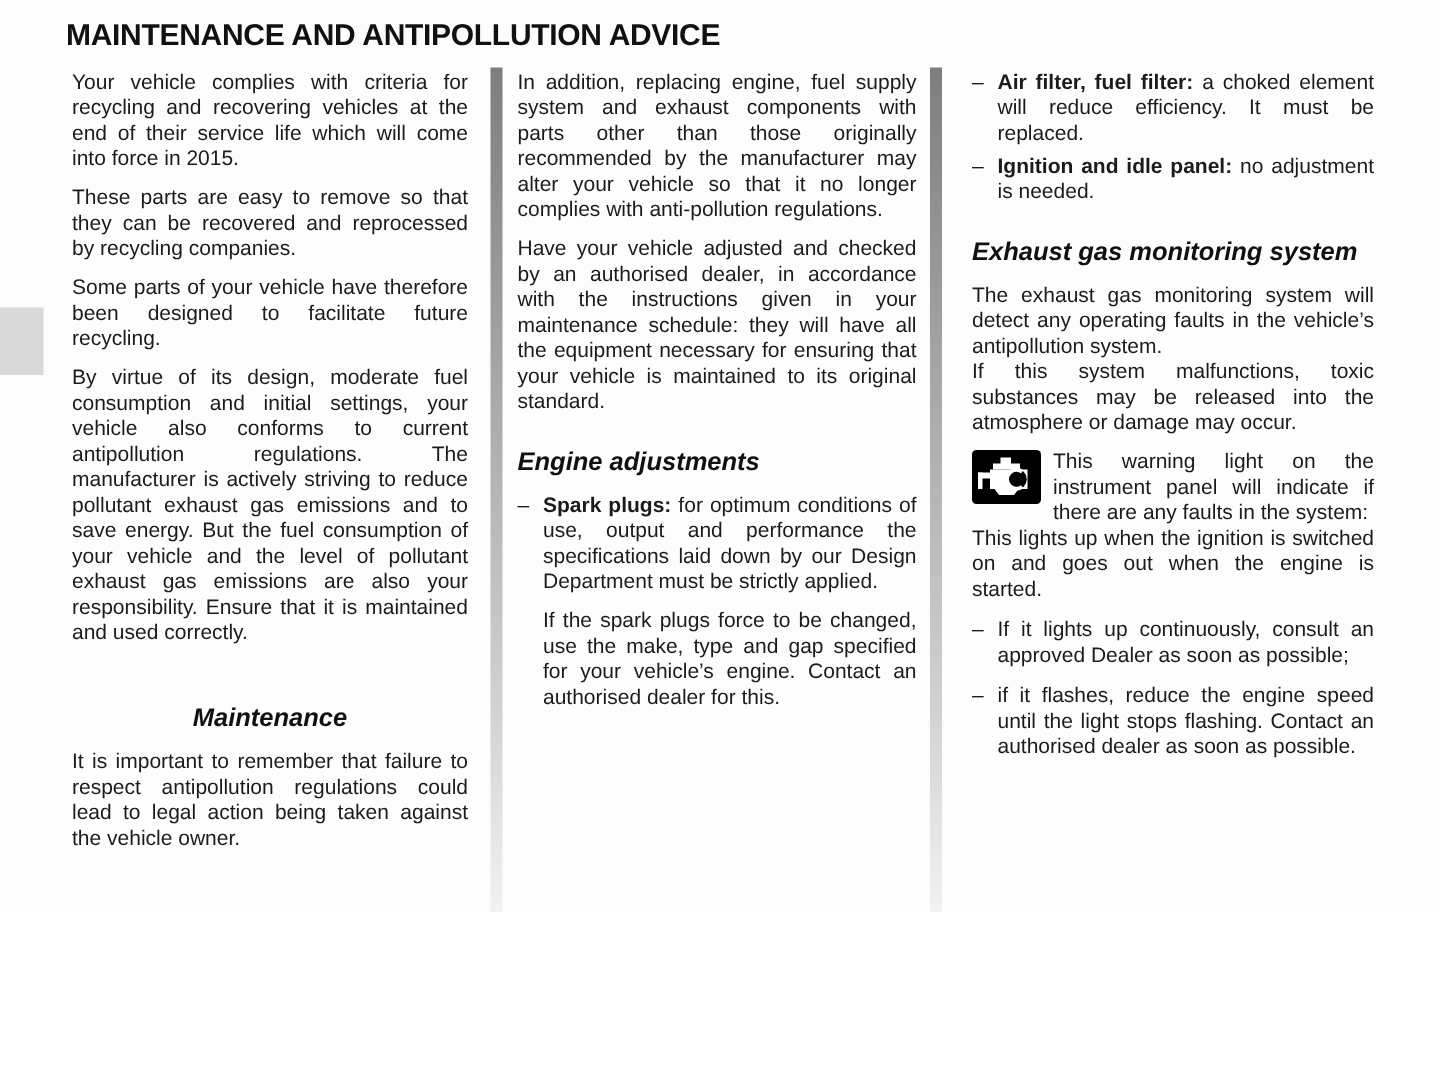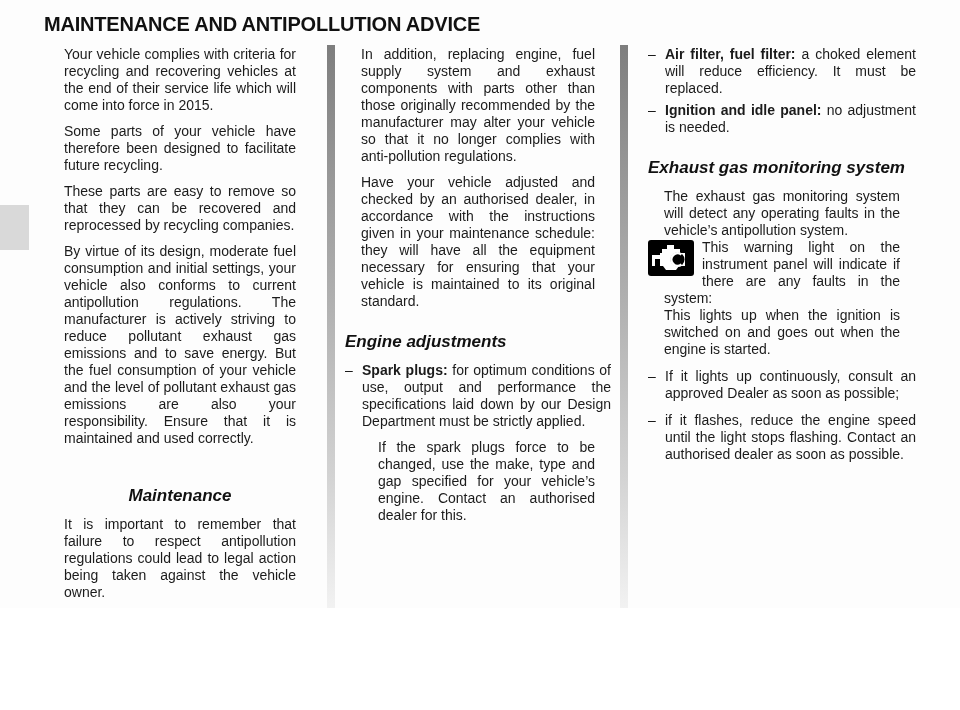--- a/index.html
+++ b/index.html
@@ -37,7 +37,7 @@
   .col1 { left:48px;  width:264px; }
   .col2 { left:345px; width:266px; }
   .col3 { left:648px; width:268px; }
-  .para { margin:0 16px 9px; }
+  .para { margin:0 0 9px; }
   .nogap { margin-bottom:0; }
   .indented { padding-left:17px; }
   .heading {

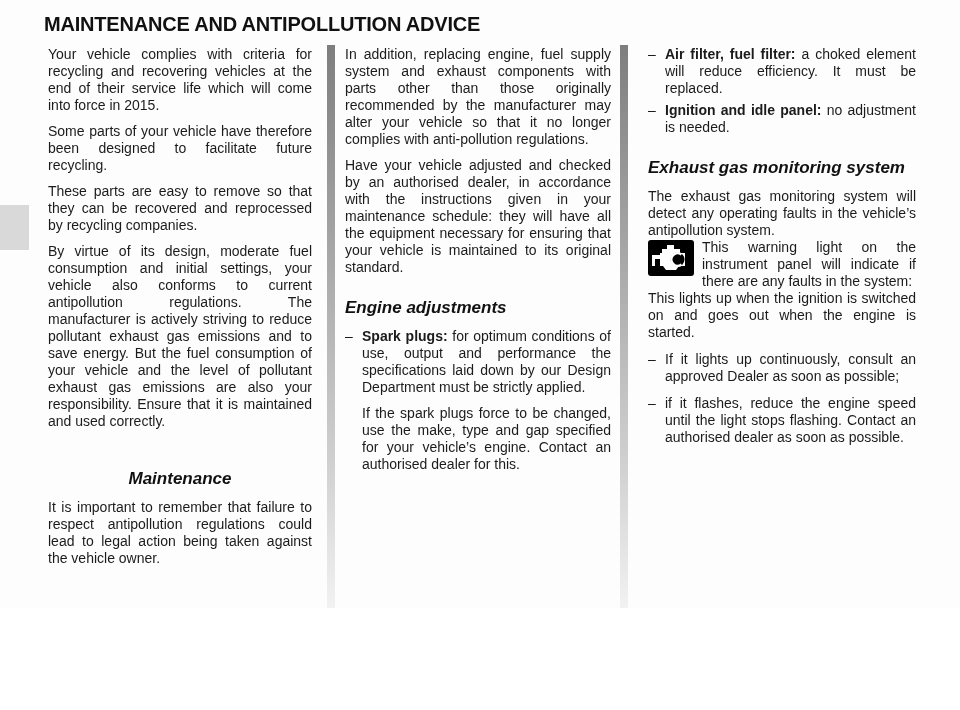--- a/index.html
+++ b/index.html
@@ -87,8 +87,8 @@
 
   <div class="col col1">
     <p class="para">Your vehicle complies with criteria for recycling and recovering vehicles at the end of their service life which will come into force in 2015.</p>
+    <p class="para">These parts are easy to remove so that they can be recovered and reprocessed by recycling companies.</p>
     <p class="para">Some parts of your vehicle have therefore been designed to facilitate future recycling.</p>
-    <p class="para">These parts are easy to remove so that they can be recovered and reprocessed by recycling companies.</p>
     <p class="para">By virtue of its design, moderate fuel consumption and initial settings, your vehicle also conforms to current antipollution regulations. The manufacturer is actively striving to reduce pollutant exhaust gas emissions and to save energy. But the fuel consumption of your vehicle and the level of pollutant exhaust gas emissions are also your responsibility. Ensure that it is maintained and used correctly.</p>
     <h2 class="heading mt-lg">Maintenance</h2>
     <p class="para">It is important to remember that failure to respect antipollution regulations could lead to legal action being taken against the vehicle owner.</p>

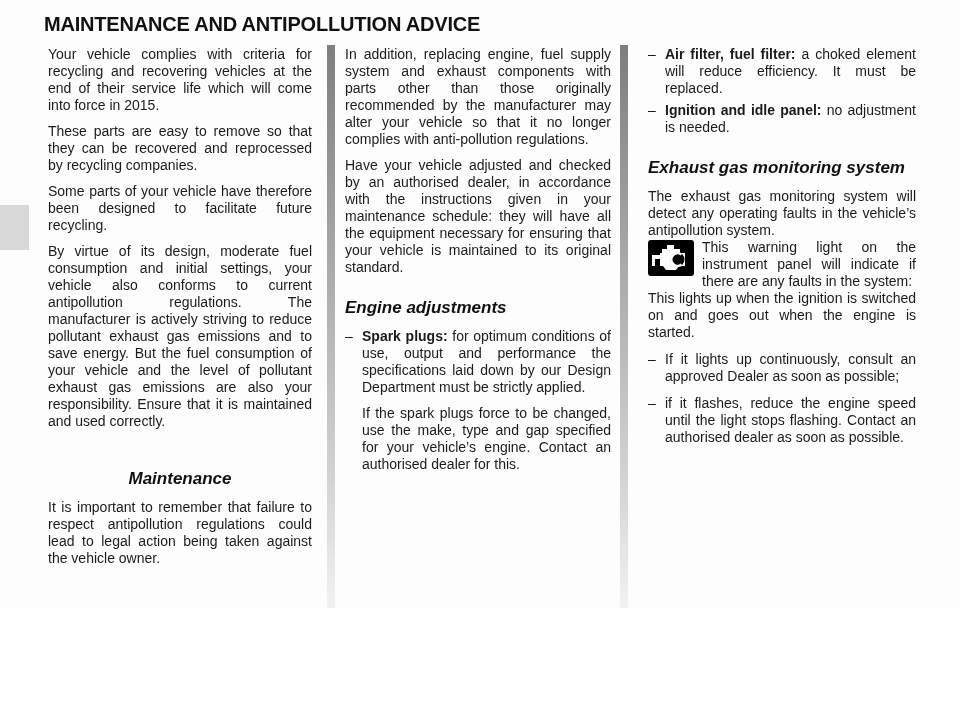--- a/index.html
+++ b/index.html
@@ -113,6 +113,7 @@
     </div>
     <h2 class="heading">Exhaust gas monitoring system</h2>
     <p class="para nogap">The exhaust gas monitoring system will detect any operating faults in the vehicle’s antipollution system.</p>
+    <p class="para">If this system malfunctions, toxic substances may be released into the atmosphere or damage may occur.</p>
 
     <div class="warn">
       <span class="warn-icon">

